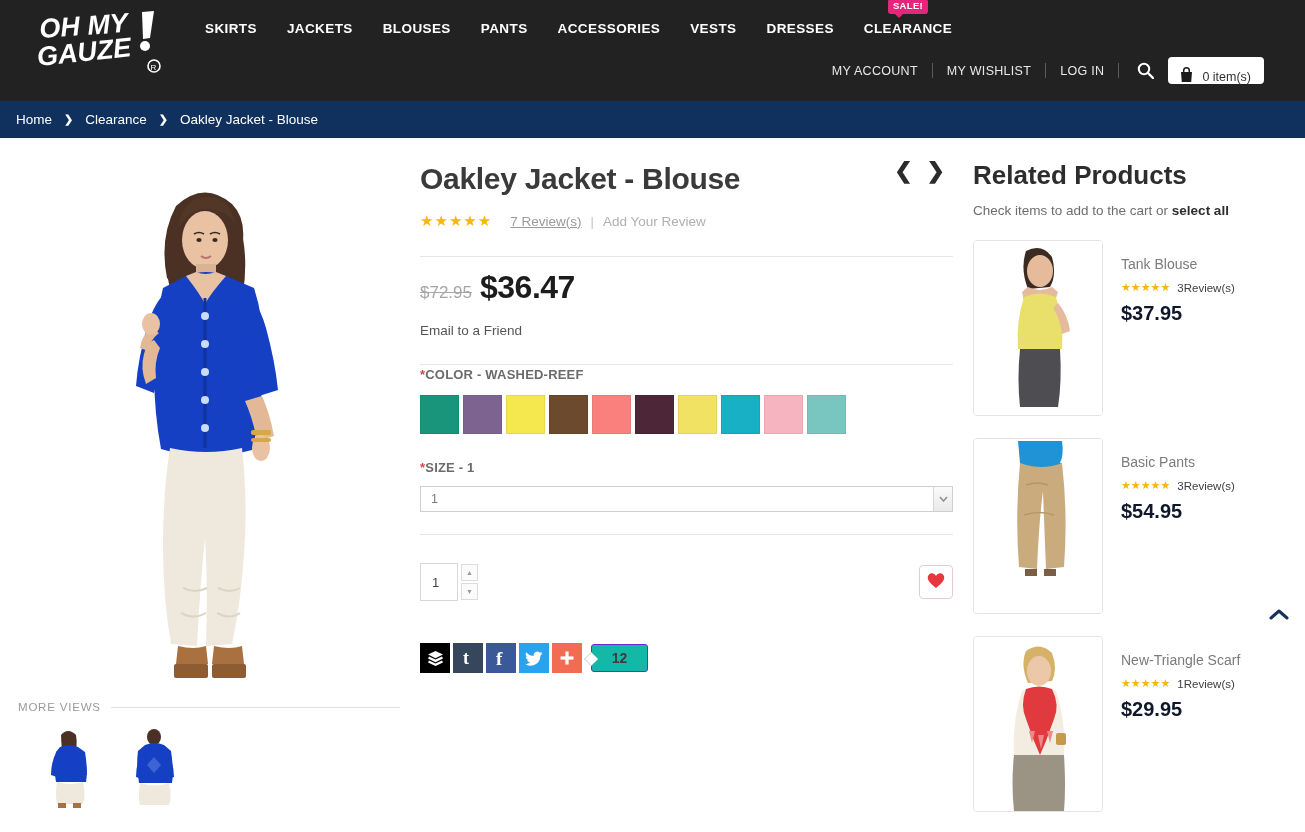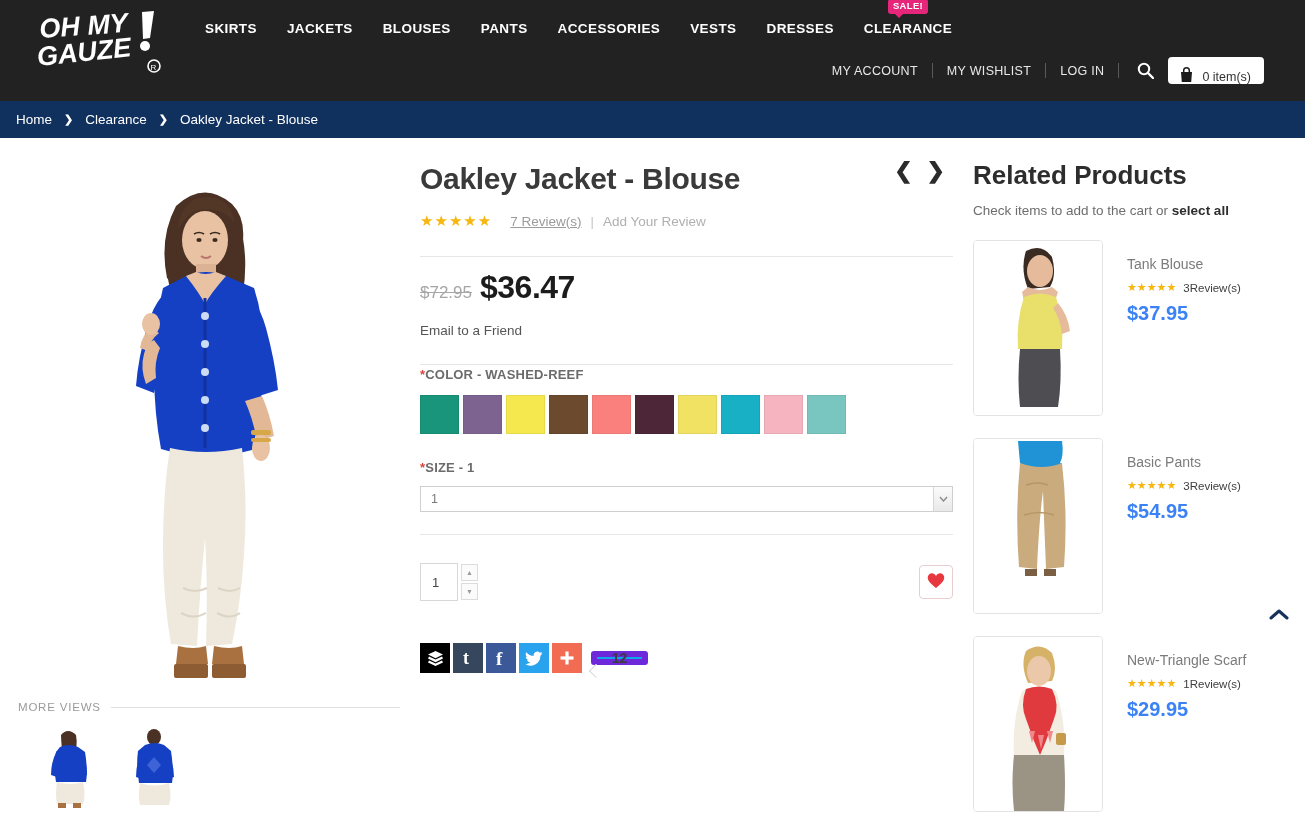--- a/index.html
+++ b/index.html
@@ -422,7 +422,7 @@
   .rel-item {
     display: flex;
     margin-top: 22px;
-    gap: 24px;
+    gap: 18px;
   }
   .rel-thumb {
     width: 130px; height: 176px;

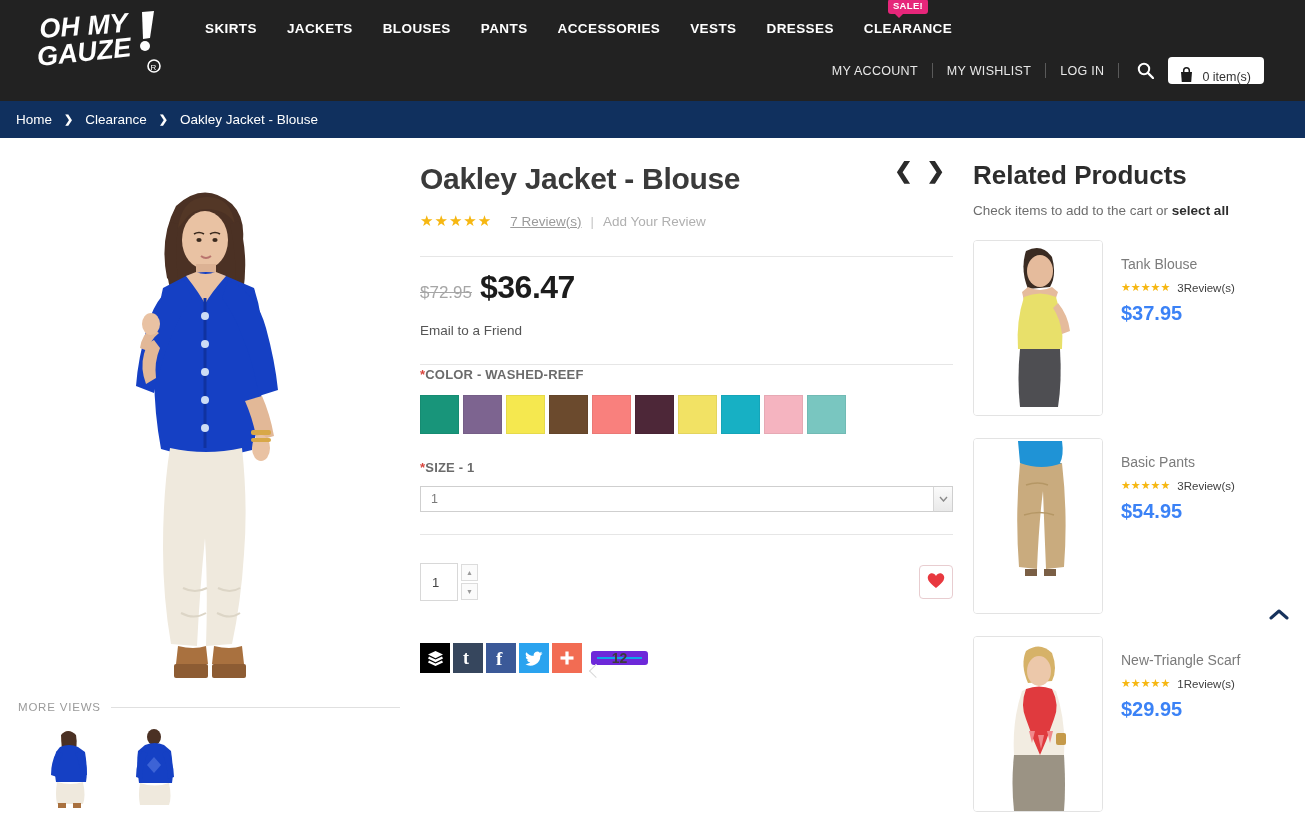--- a/index.html
+++ b/index.html
@@ -452,7 +452,7 @@
   .rel-price {
     font-size: 20px;
     font-weight: bold;
-    color: #3b82f6;
+    color: #0f172a;
     margin-top: 8px;
   }
 

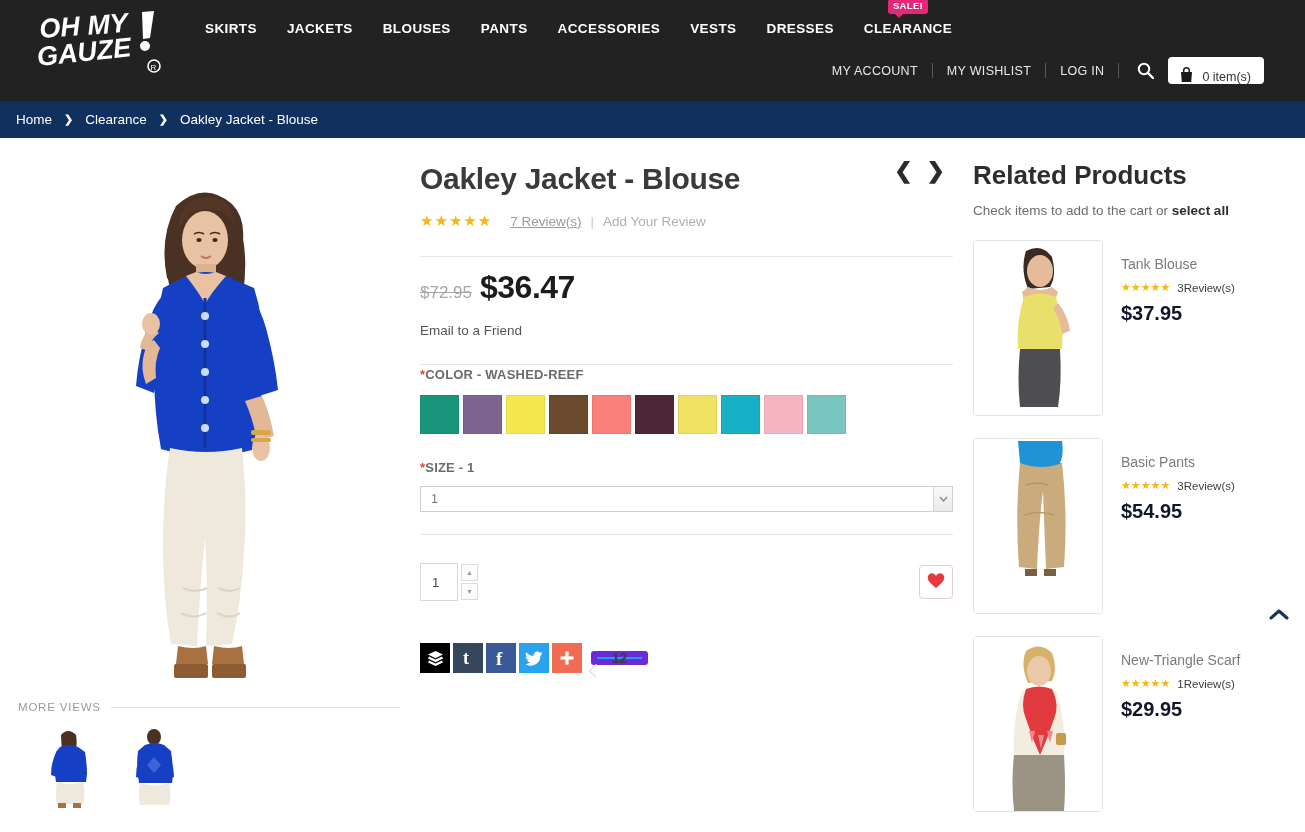--- a/index.html
+++ b/index.html
@@ -385,10 +385,10 @@
   .soc-addthis { background: #f26c53; }
   .share-count {
     margin-left: 6px;
-    width: 57px; height: 14px;
-    border: 6px solid #6d28d9;
+    width: 57px; height: 28px;
+    border: 1px solid #6d28d9;
     border-radius: 3px;
-    background: #0ea5e9;
+    background: #14b8a6;
     display: flex; align-items: center; justify-content: center;
     font-size: 14px;
     font-weight: bold;

